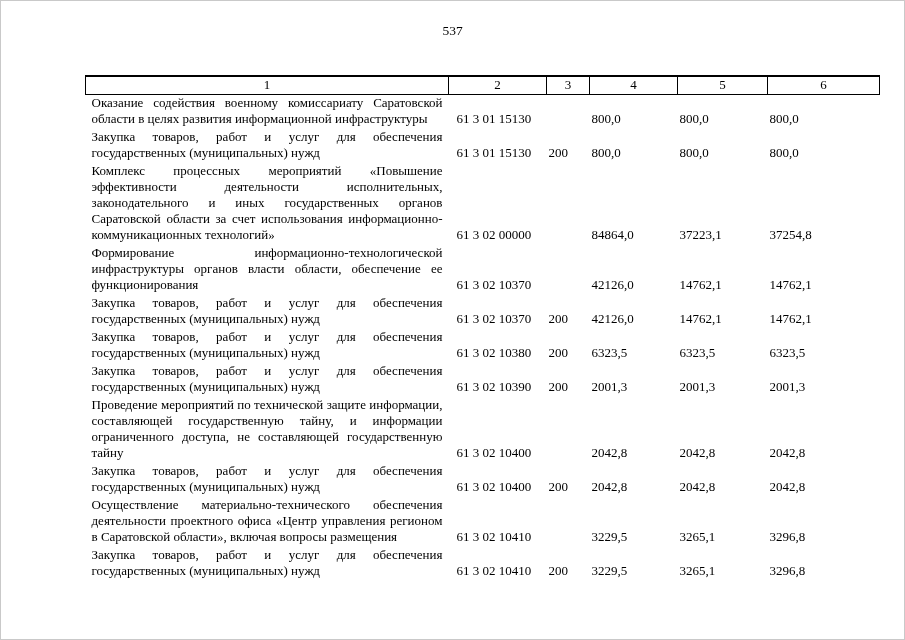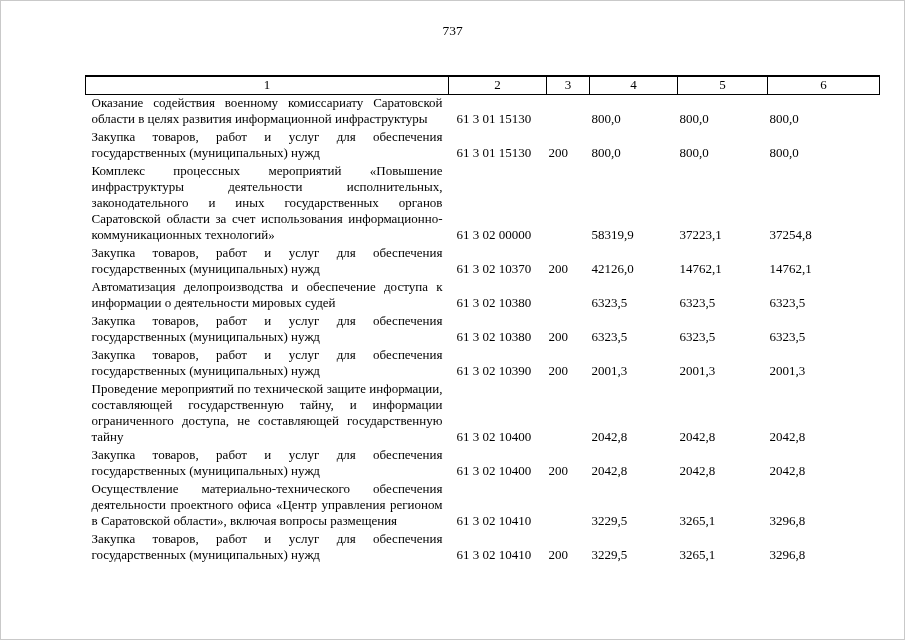--- a/index.html
+++ b/index.html
@@ -78,7 +78,7 @@
 <body>
 
 <div class="page">
-  <div class="page-number">737</div>
+  <div class="page-number">537</div>
 
   <table class="budget">
     <colgroup>

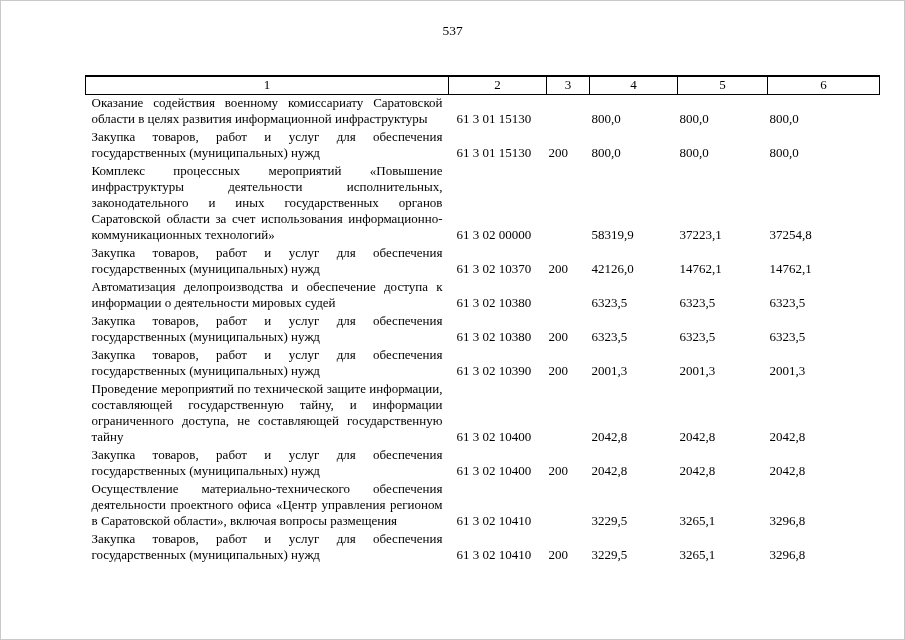--- a/index.html
+++ b/index.html
@@ -117,7 +117,7 @@
           <td class="c6">800,0</td>
         </tr>
         <tr>
-          <td class="c1">Комплекс процессных мероприятий «Повышение инфраструктуры деятельности исполнительных, законодательного и иных государственных органов Саратовской области за счет использования информационно-коммуникационных технологий»</td>
+          <td class="c1">Комплекс процессных мероприятий «Повышение эффективности деятельности исполнительных, законодательного и иных государственных органов Саратовской области за счет использования информационно-коммуникационных технологий»</td>
           <td class="c2">61 3 02 00000</td>
           <td class="c3"></td>
           <td class="c4">58319,9</td>

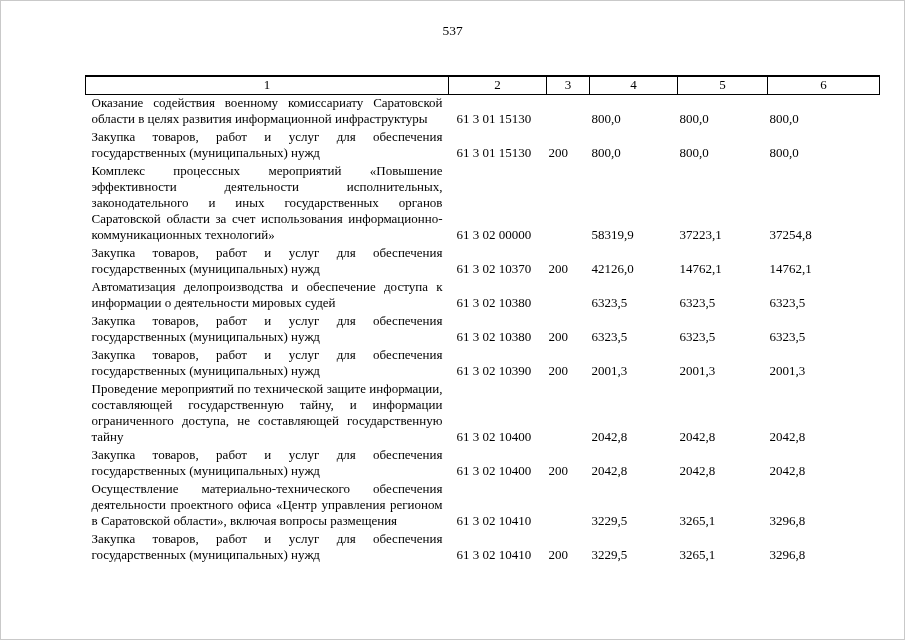--- a/index.html
+++ b/index.html
@@ -120,7 +120,7 @@
           <td class="c1">Комплекс процессных мероприятий «Повышение эффективности деятельности исполнительных, законодательного и иных государственных органов Саратовской области за счет использования информационно-коммуникационных технологий»</td>
           <td class="c2">61 3 02 00000</td>
           <td class="c3"></td>
-          <td class="c4">58319,9</td>
+          <td class="c4">84864,0</td>
           <td class="c5">37223,1</td>
           <td class="c6">37254,8</td>
         </tr>

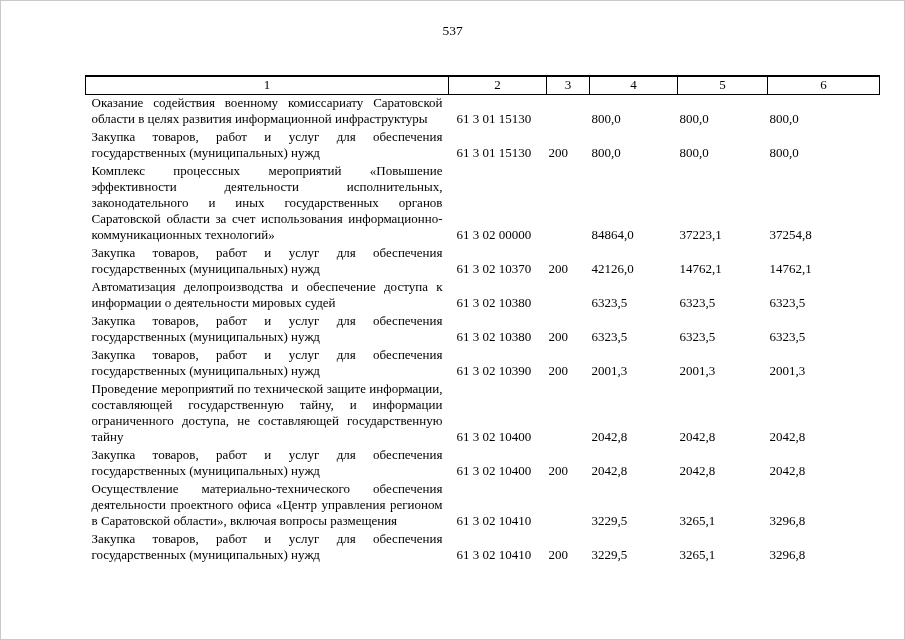--- a/index.html
+++ b/index.html
@@ -125,14 +125,22 @@
           <td class="c6">37254,8</td>
         </tr>
         <tr>
-          <td class="c1">Закупка товаров, работ и услуг для обеспечения государственных (муниципальных) нужд</td>
+          <td class="c1">Формирование информационно-технологической инфраструктуры органов власти области, обеспечение ее функционирования</td>
           <td class="c2">61 3 02 10370</td>
-          <td class="c3">200</td>
+          <td class="c3"></td>
           <td class="c4">42126,0</td>
           <td class="c5">14762,1</td>
           <td class="c6">14762,1</td>
         </tr>
         <tr>
+          <td class="c1">Закупка товаров, работ и услуг для обеспечения государственных (муниципальных) нужд</td>
+          <td class="c2">61 3 02 10370</td>
+          <td class="c3">200</td>
+          <td class="c4">42126,0</td>
+          <td class="c5">14762,1</td>
+          <td class="c6">14762,1</td>
+        </tr>
+        <tr>
           <td class="c1">Автоматизация делопроизводства и обеспечение доступа к информации о деятельности мировых судей</td>
           <td class="c2">61 3 02 10380</td>
           <td class="c3"></td>

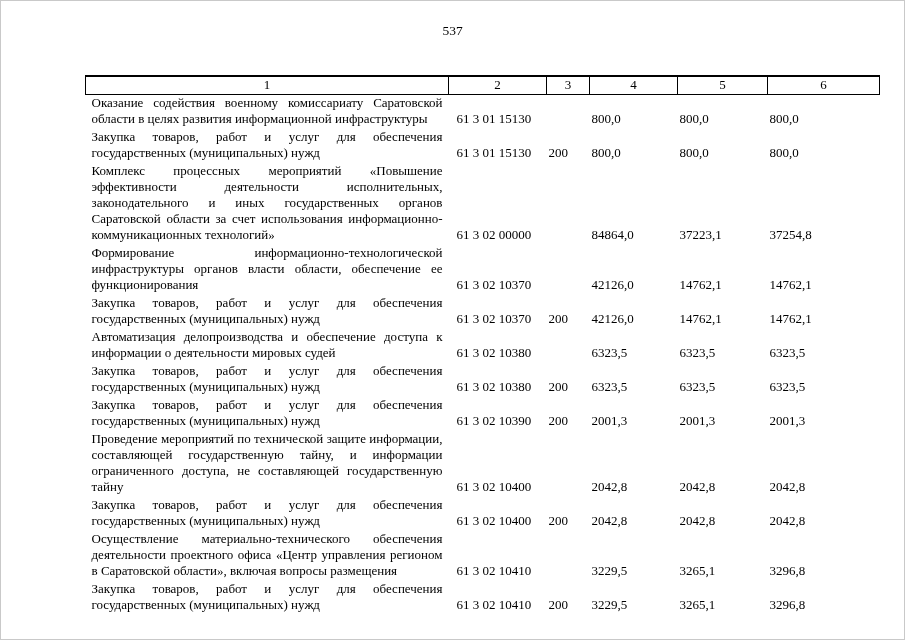--- a/index.html
+++ b/index.html
@@ -141,14 +141,6 @@
           <td class="c6">14762,1</td>
         </tr>
         <tr>
-          <td class="c1">Автоматизация делопроизводства и обеспечение доступа к информации о деятельности мировых судей</td>
-          <td class="c2">61 3 02 10380</td>
-          <td class="c3"></td>
-          <td class="c4">6323,5</td>
-          <td class="c5">6323,5</td>
-          <td class="c6">6323,5</td>
-        </tr>
-        <tr>
           <td class="c1">Закупка товаров, работ и услуг для обеспечения государственных (муниципальных) нужд</td>
           <td class="c2">61 3 02 10380</td>
           <td class="c3">200</td>

